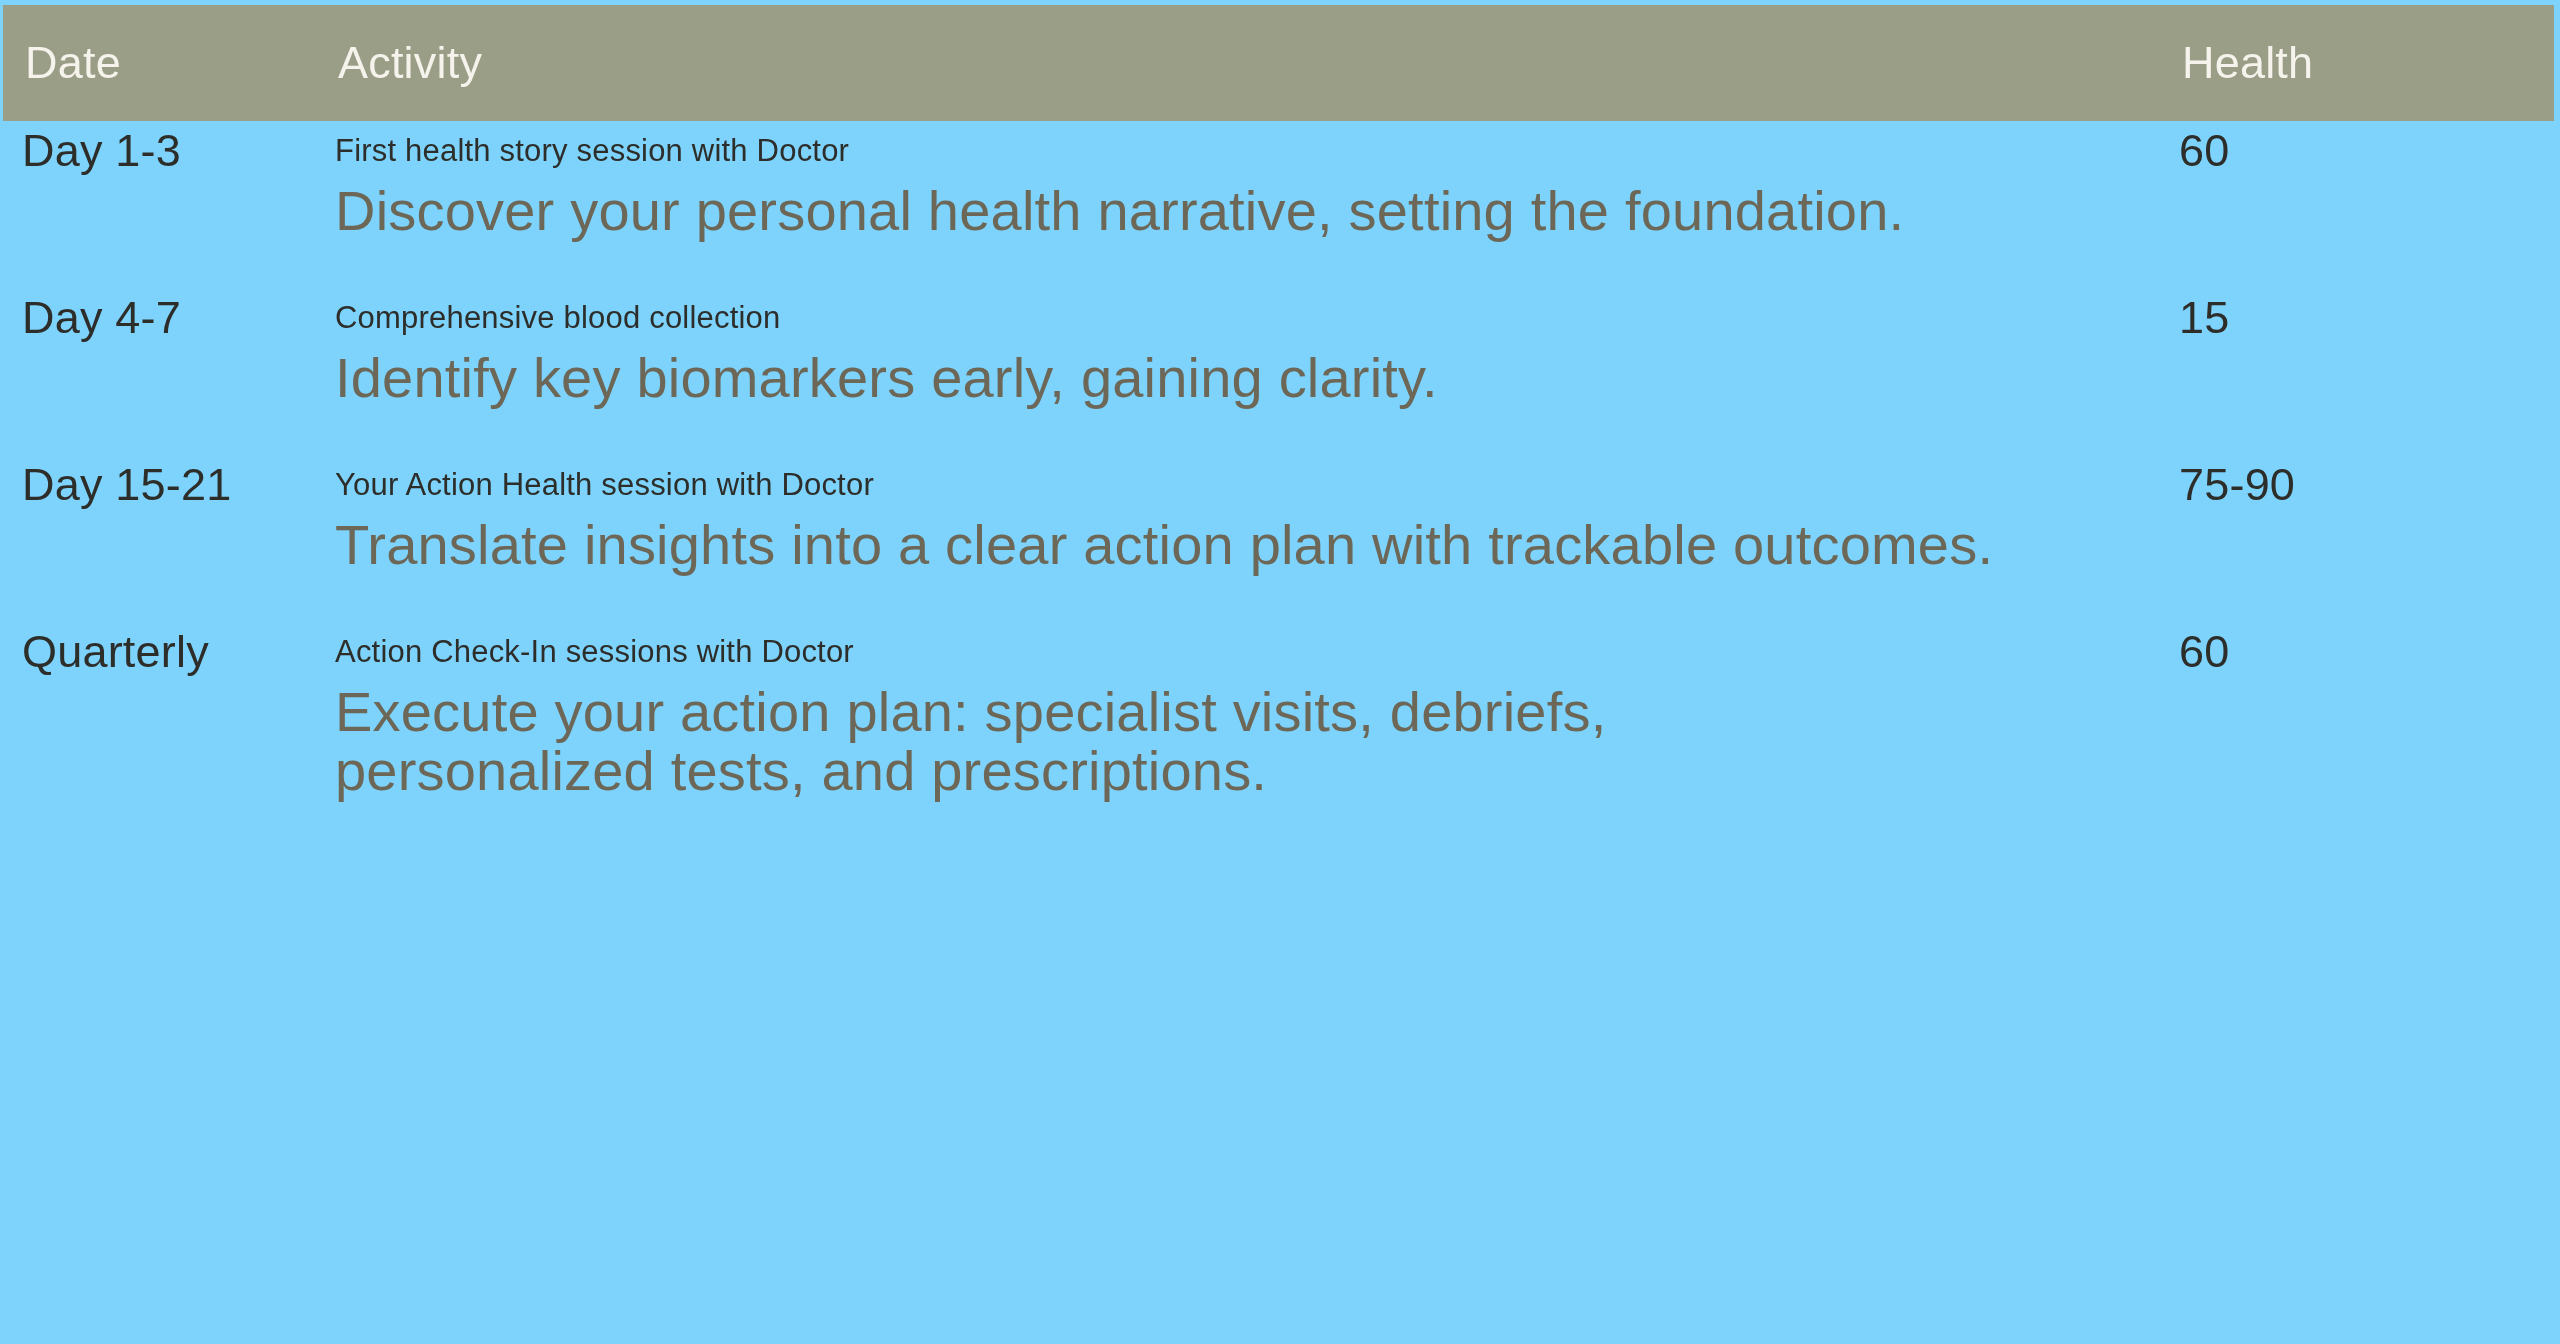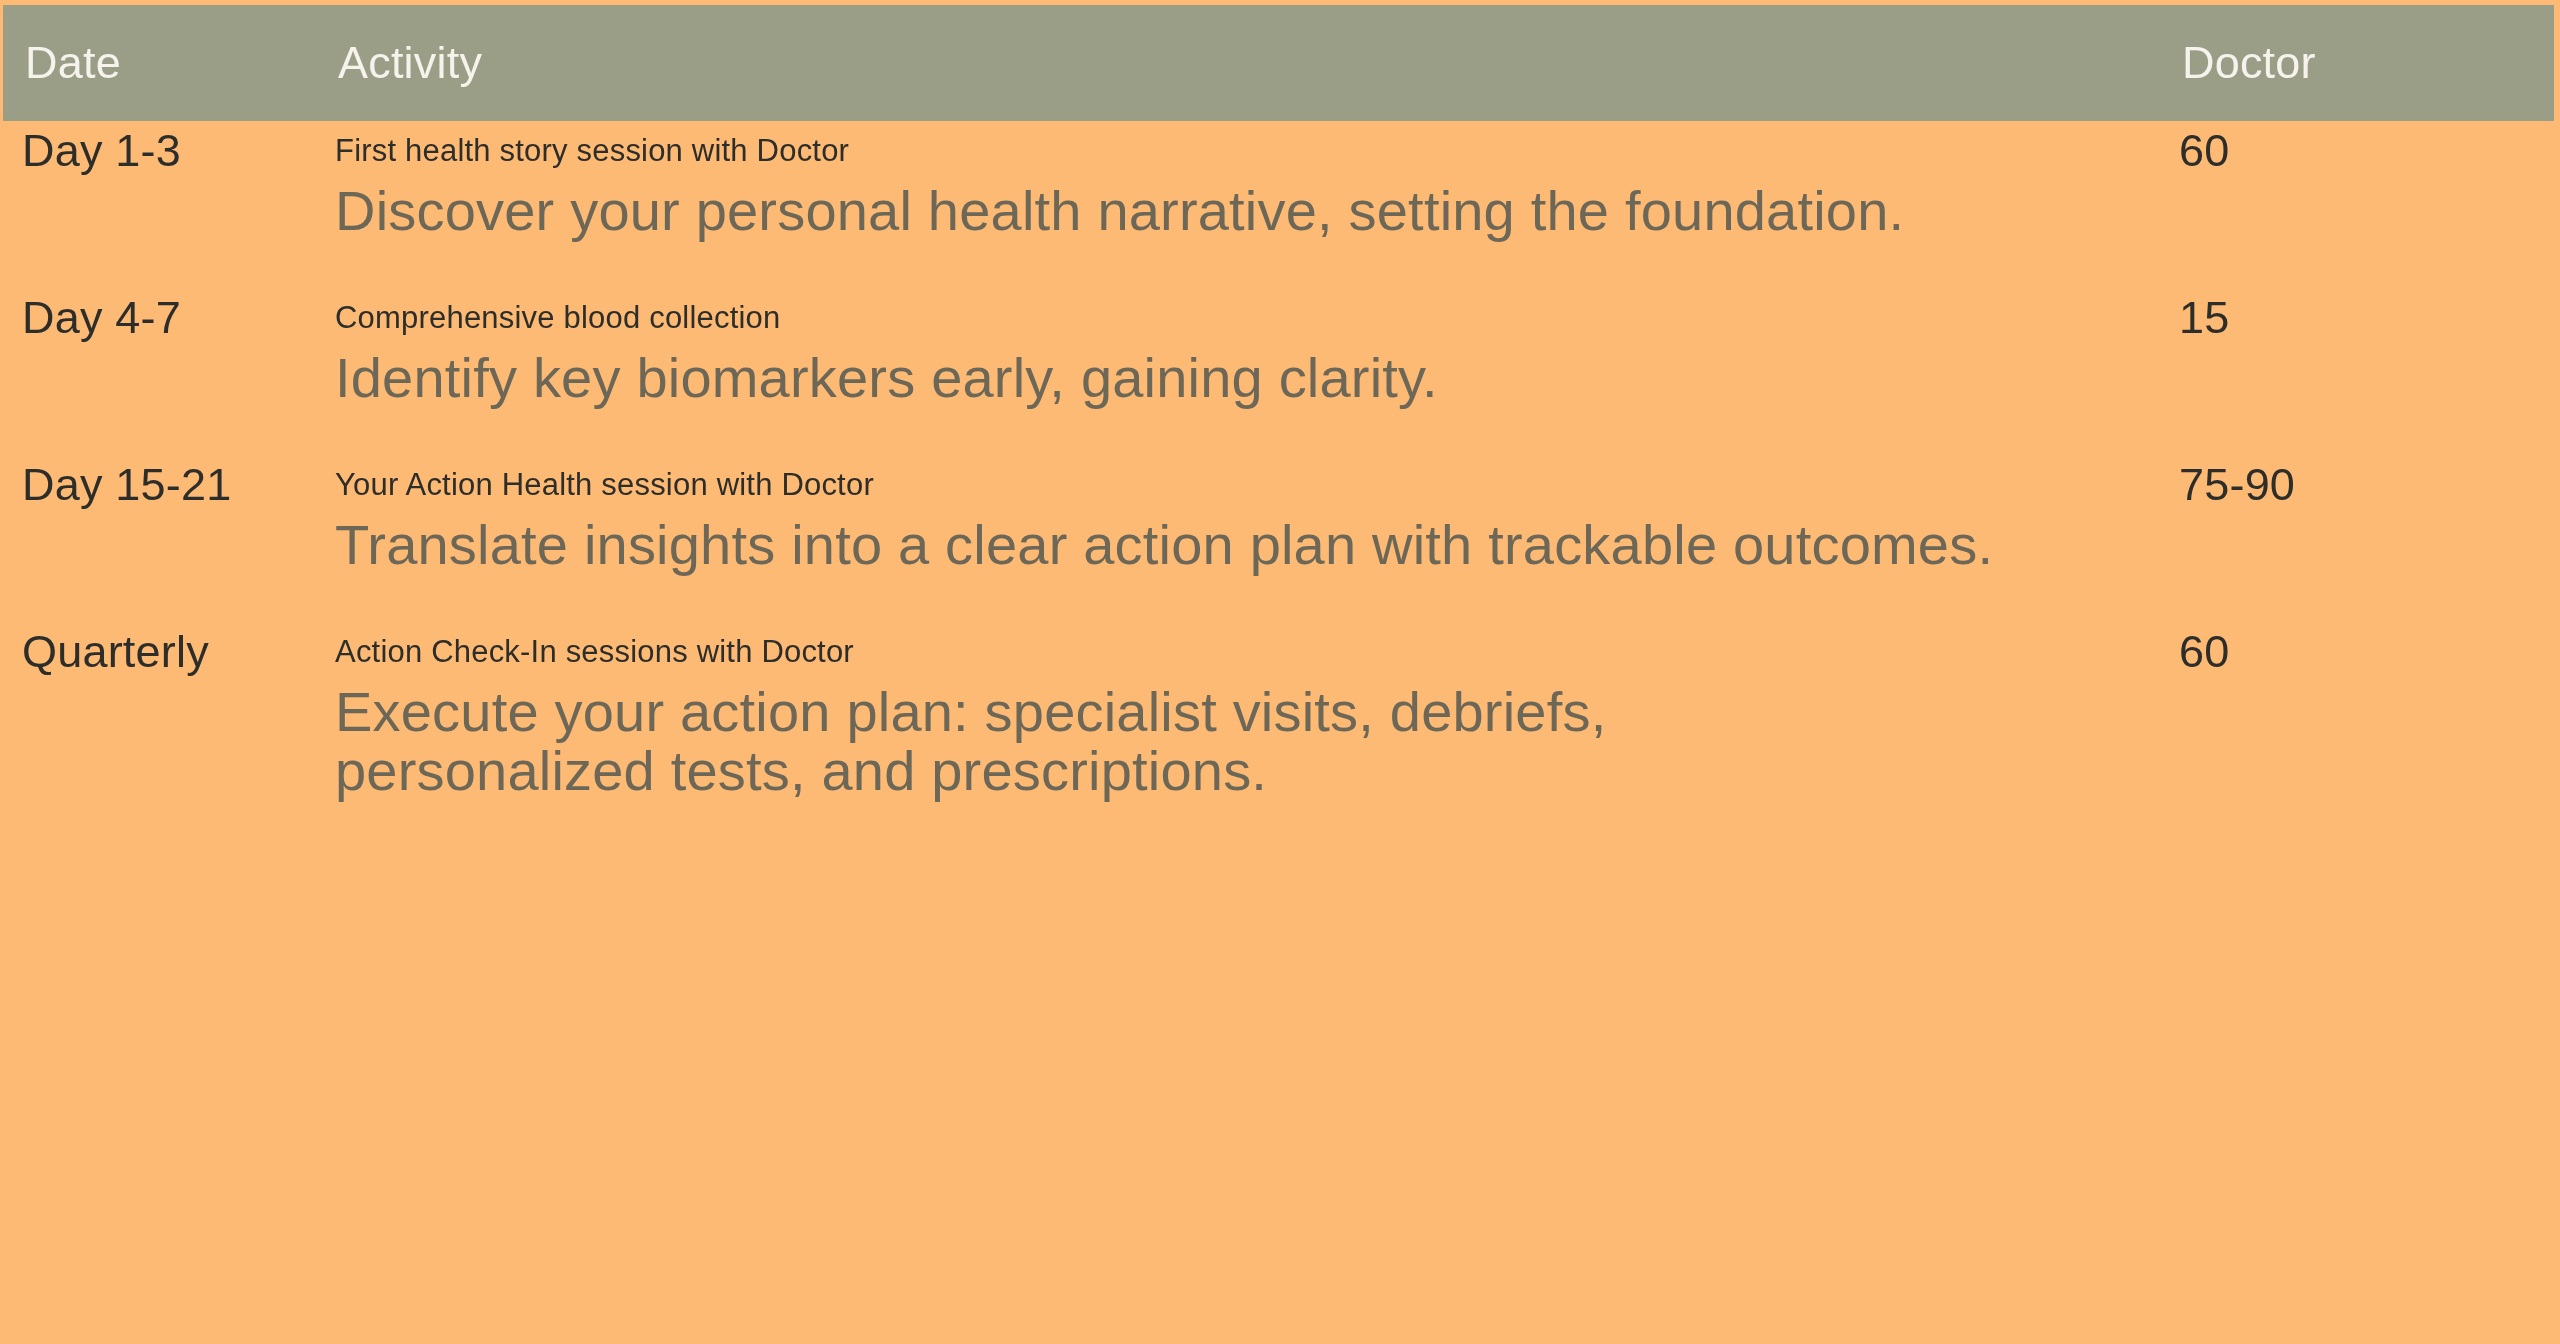--- a/index.html
+++ b/index.html
@@ -20,7 +20,7 @@
     position: relative;
     width: 2560px;
     height: 1344px;
-    background: #fdba74;
+    background: #7dd3fc;
   }
 
   

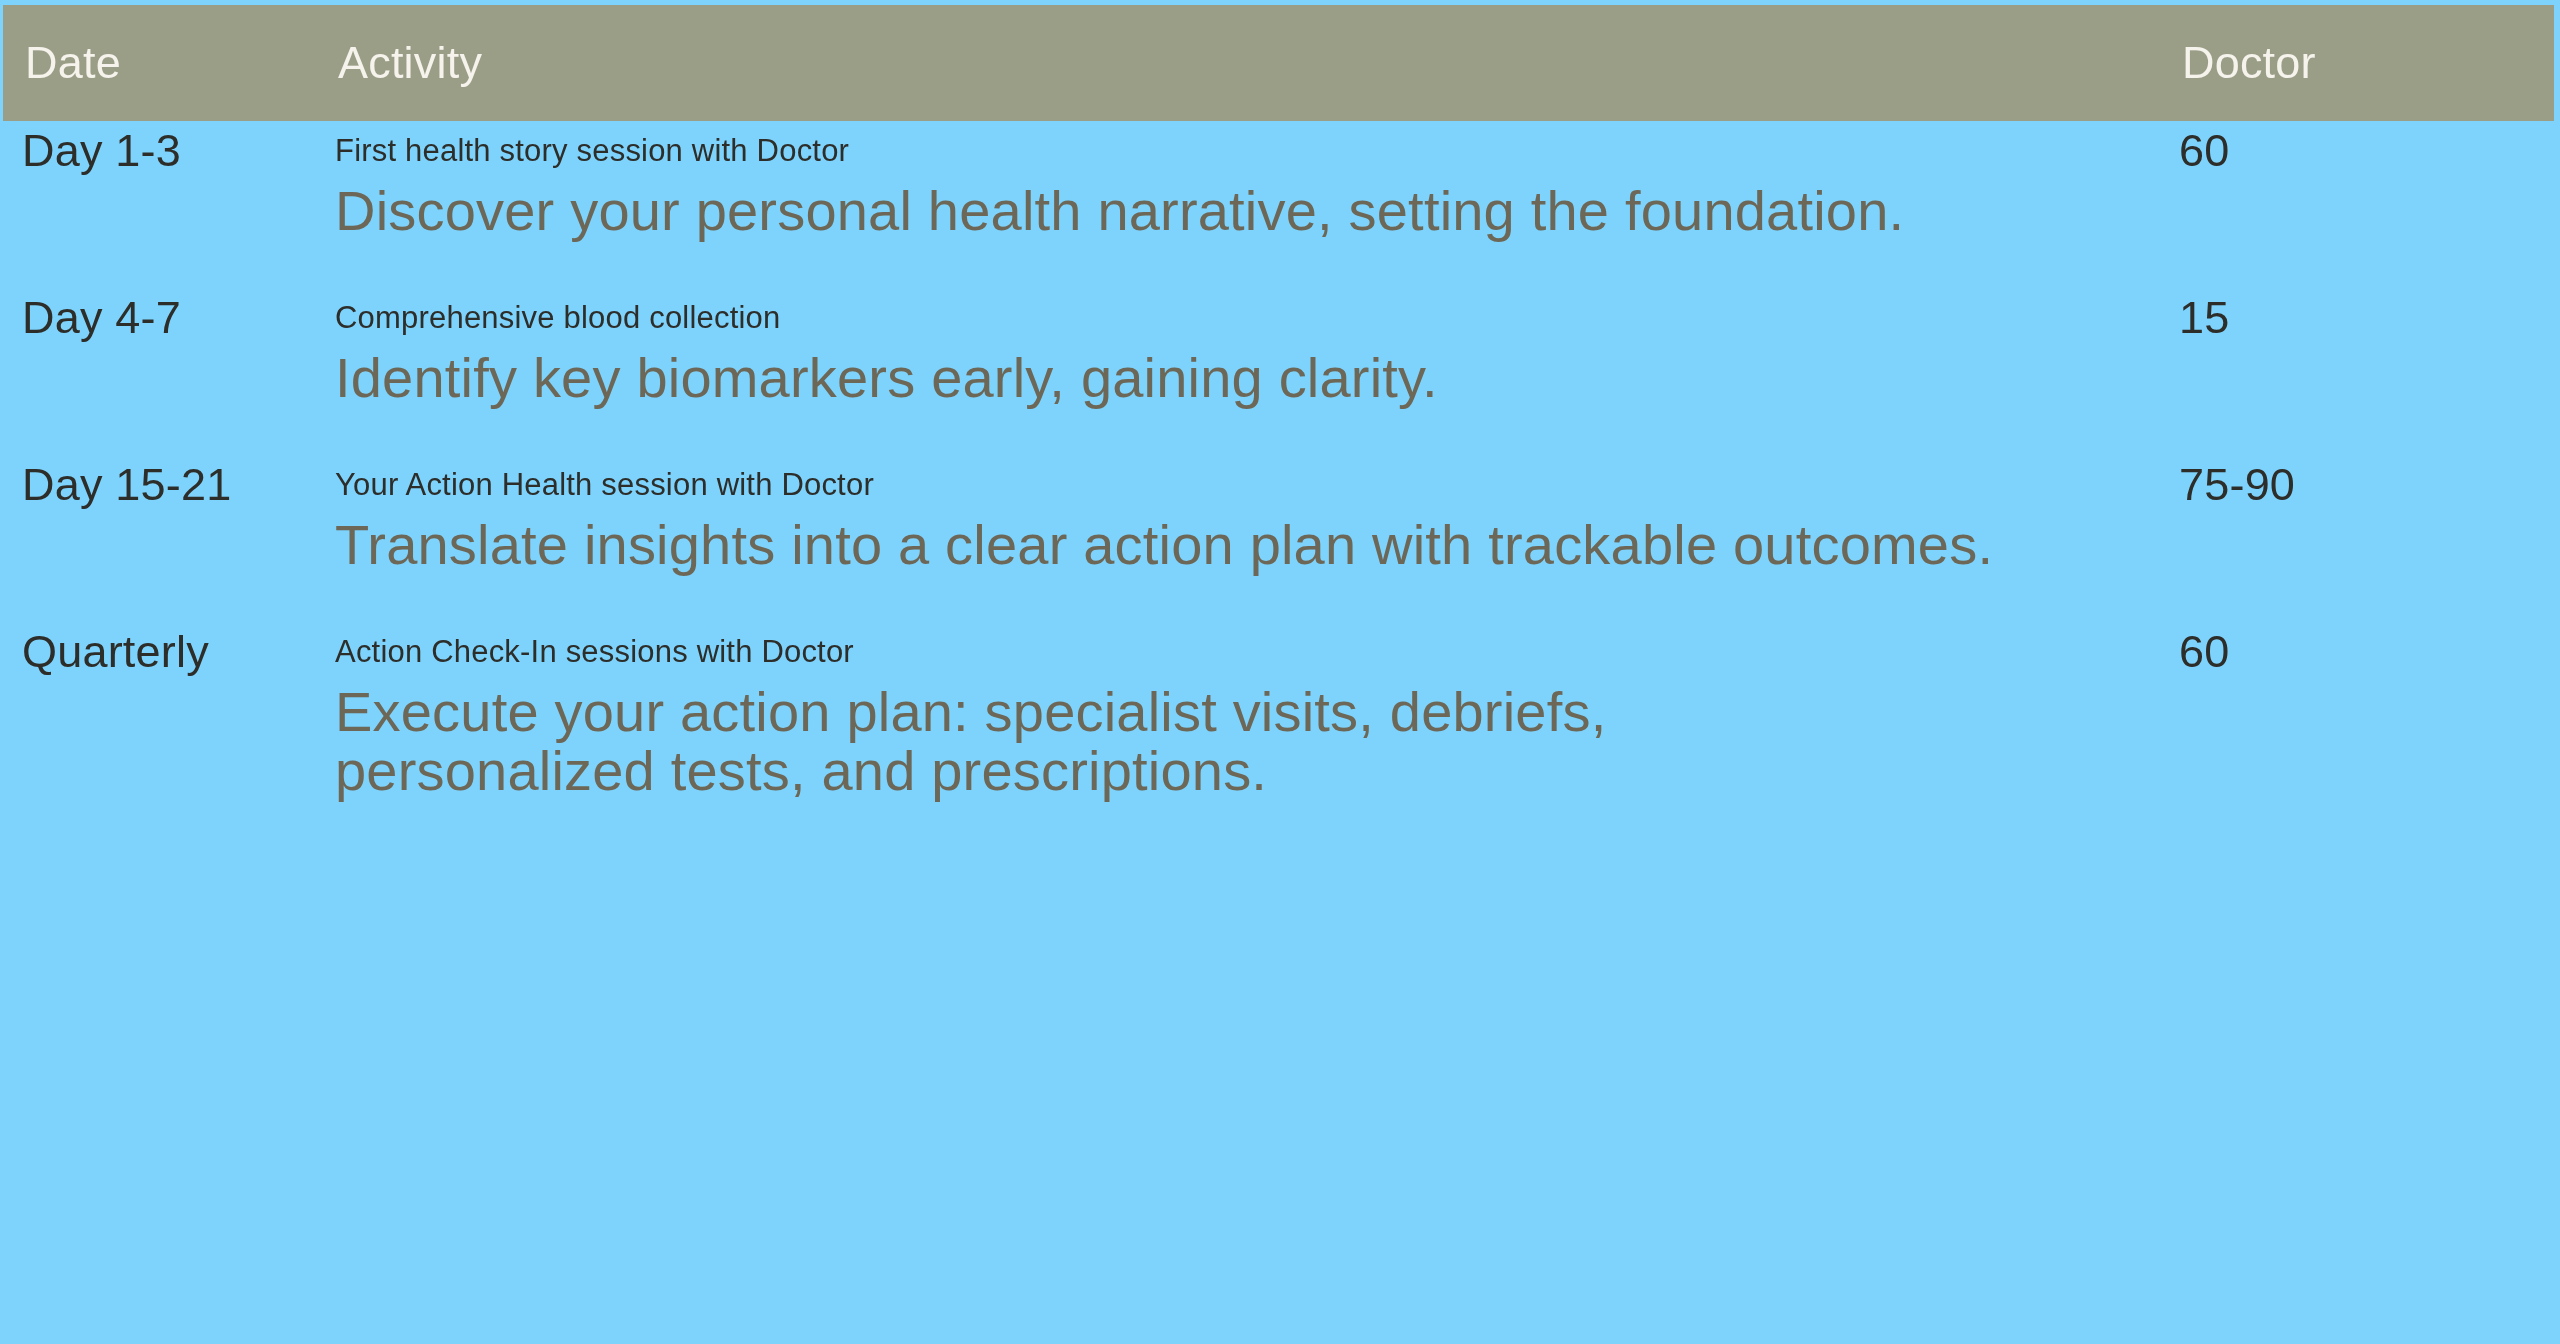--- a/index.html
+++ b/index.html
@@ -111,7 +111,7 @@
   <div class="table-header">
     <div class="hcell col-date">Date</div>
     <div class="hcell col-activity">Activity</div>
-    <div class="hcell col-minutes">Doctor</div>
+    <div class="hcell col-minutes">Health</div>
   </div>
 
   <div class="table-body">

